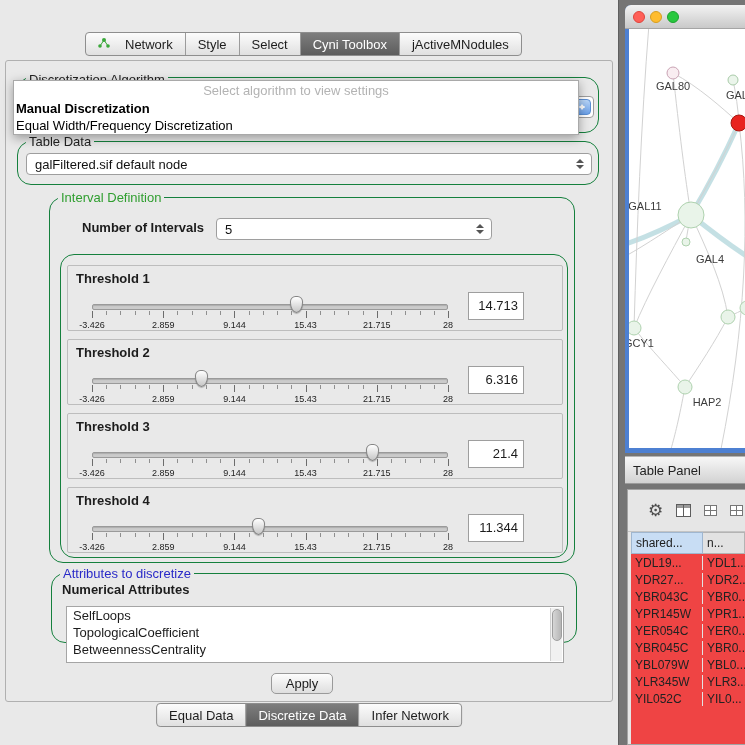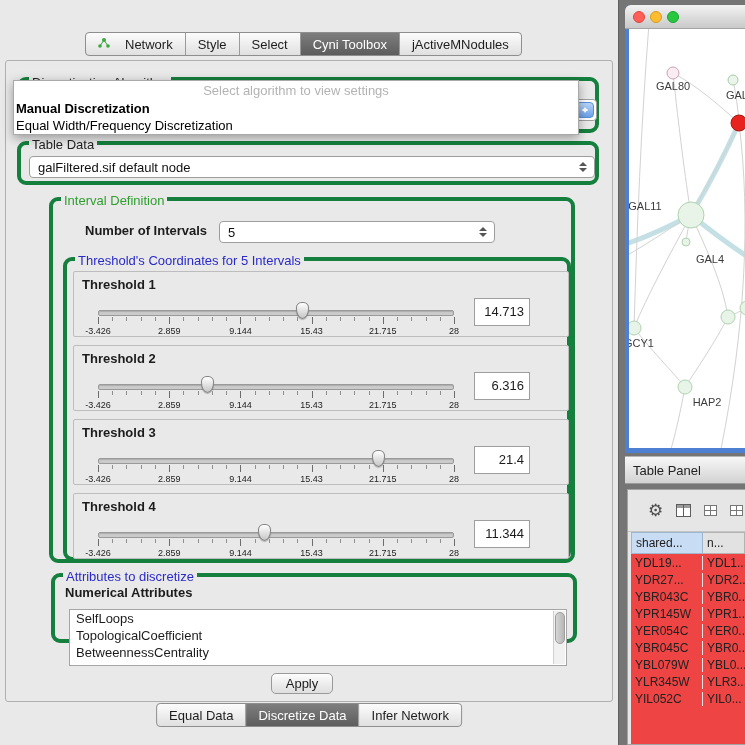--- a/index.html
+++ b/index.html
@@ -21,7 +21,7 @@
   #bottom-tabs{left:309px;top:703px;transform:translateX(-50%);}
   
   #main-panel{position:absolute;left:5px;top:60px;width:608px;height:642px;border:1px solid #b0b0b0;border-radius:3px;background:#e9e9e9;box-sizing:border-box;}
-  .group{position:absolute;border:4px solid #15803d;border-radius:9px;box-sizing:border-box;}
+  .group{position:absolute;border:1px solid #15803d;border-radius:14px;box-sizing:border-box;}
   .gtitle{position:absolute;top:-8px;left:8px;background:#e9e9e9;padding:0 3px;font-size:13px;color:#222;white-space:nowrap;}
   .gtitle.green{color:#2f9e2f;}
   .gtitle.blue{color:#2a2ac8;}

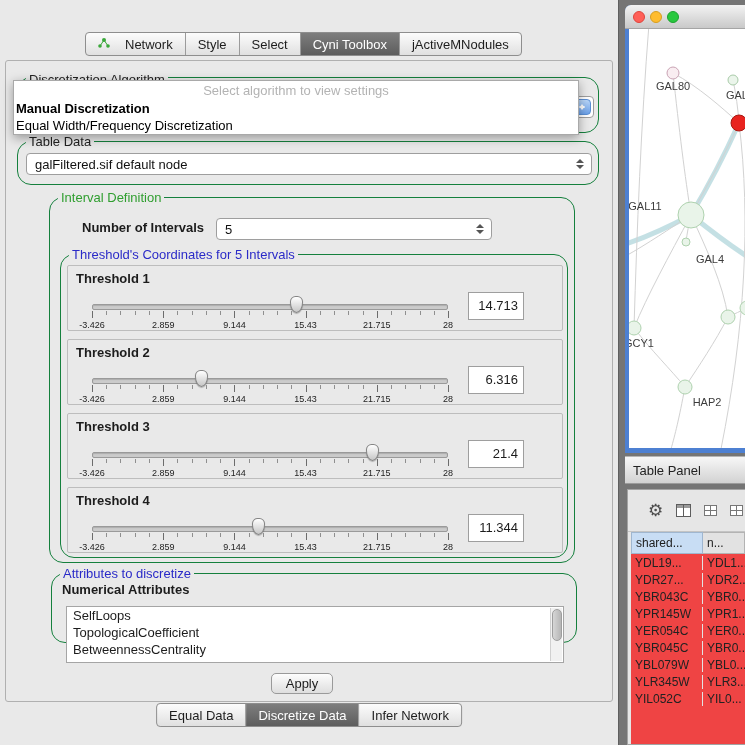--- a/index.html
+++ b/index.html
@@ -147,7 +147,6 @@
       </div>
 
       <div class="group" style="left:10px;top:56px;width:508px;height:304px;">
-        <span class="gtitle blue">Threshold's Coordinates for 5 Intervals</span>
 
         <div class="tpanel" style="top:10px;">
           <div class="tlabel">Threshold 1</div>

